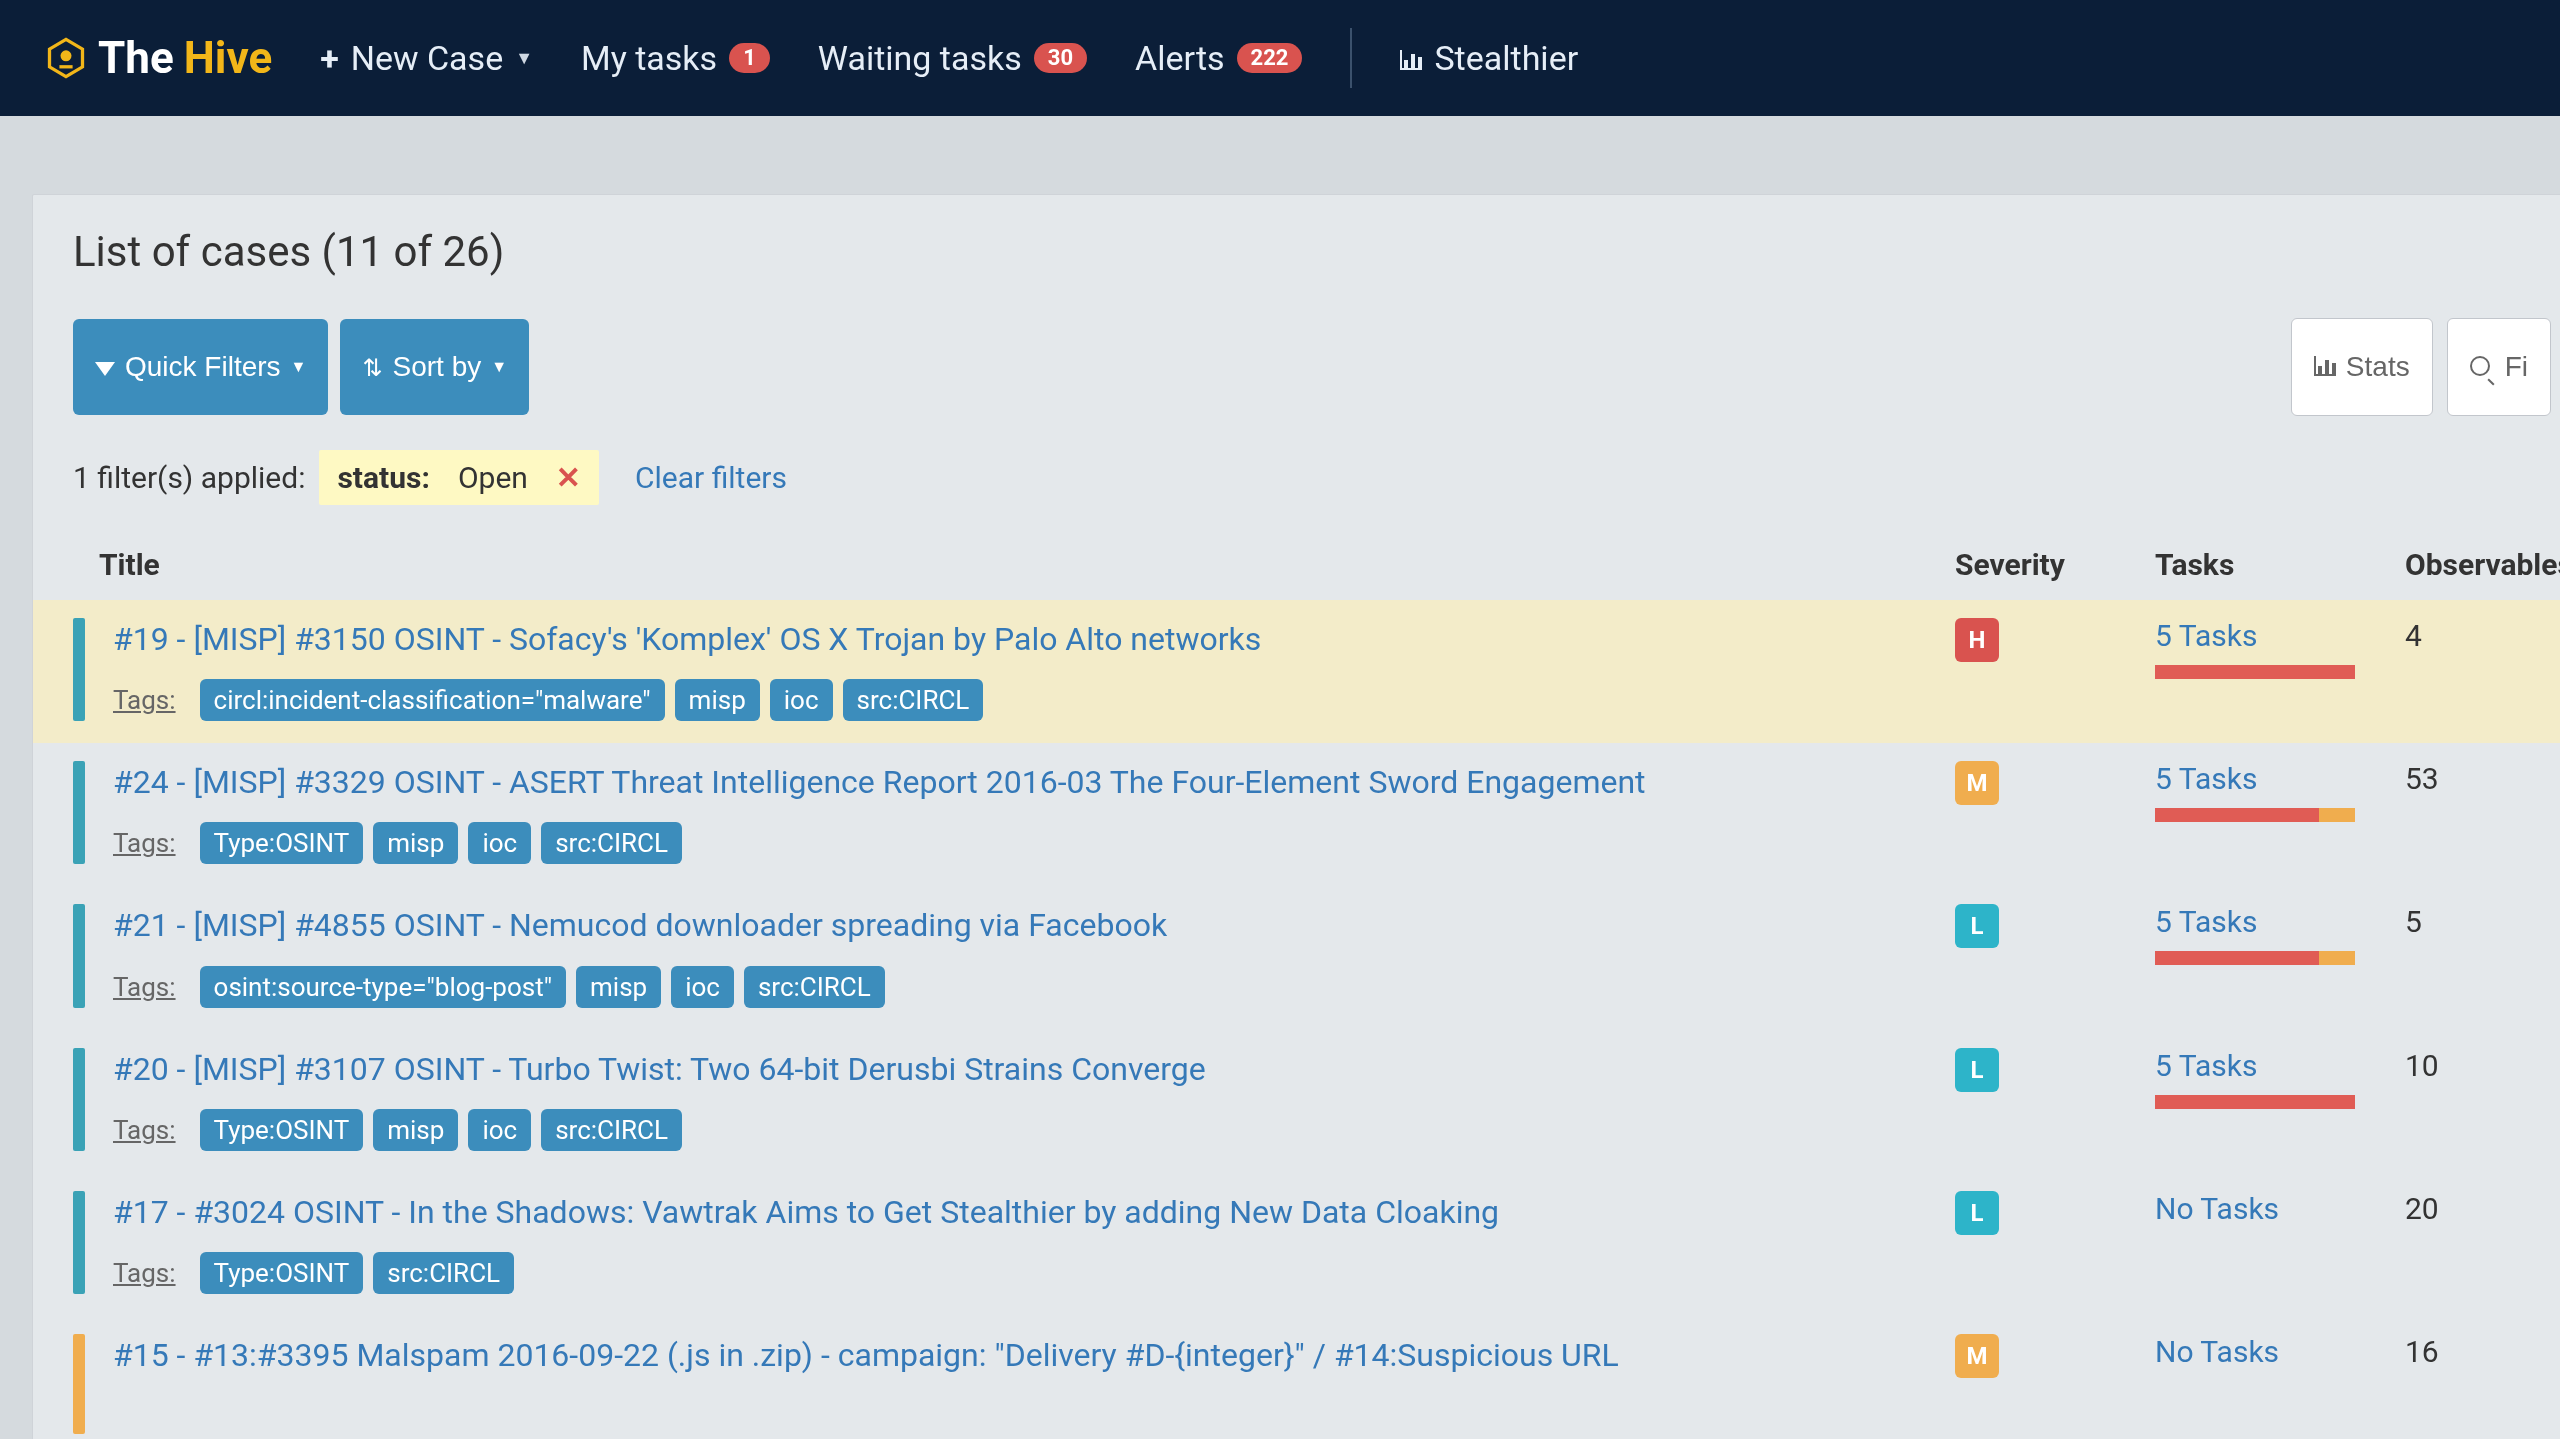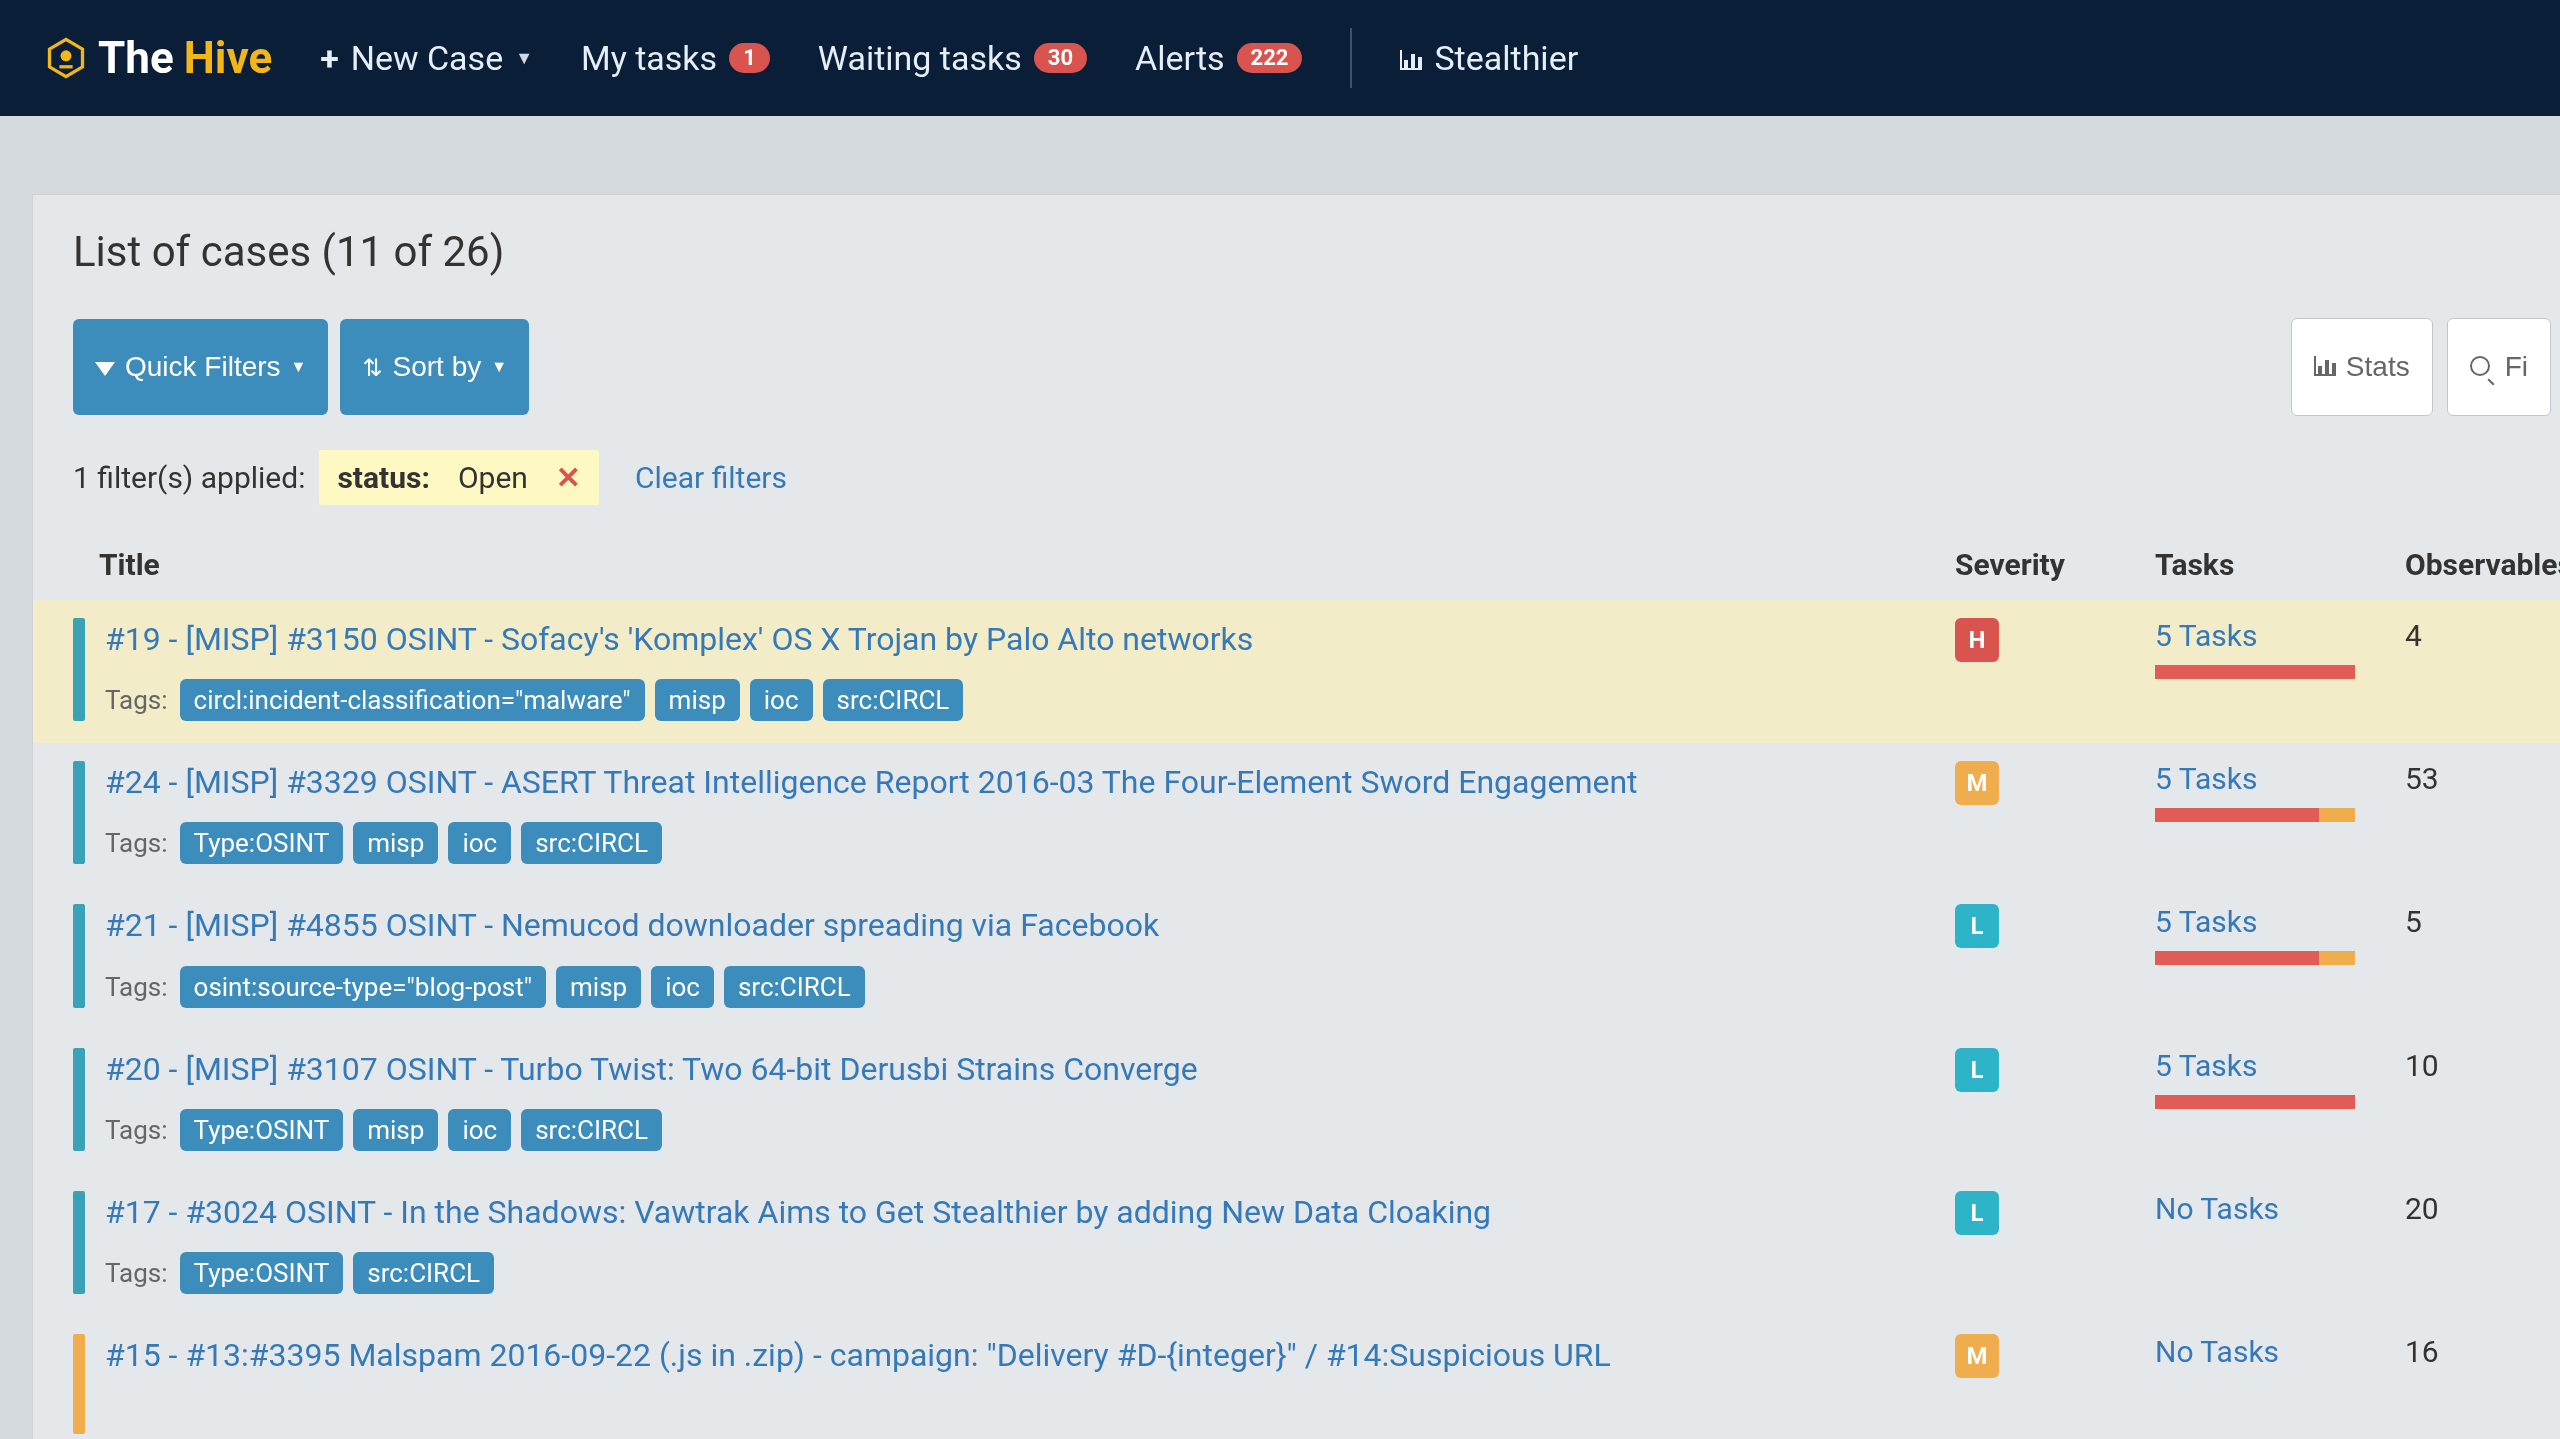--- a/index.html
+++ b/index.html
@@ -39,7 +39,7 @@
 .case-row.highlight { background: #f3ecc9; }
 .stripe { background: #3aa2b6; height: 100%; min-height: 100px; border-radius: 2px; }
 .stripe.orange { background: #f0ad4e; }
-.col-body { padding-left: 20px; padding-right: 20px; }
+.col-body { padding-left: 28px; padding-right: 20px; }
 .case-title { color: #3579b8; font-size: 32px; line-height: 1.35; }
 .tagline { margin-top: 18px; display: flex; flex-wrap: wrap; gap: 10px; align-items: center; font-size: 26px; }
 .tagline-label { color: #666; margin-right: 2px; }

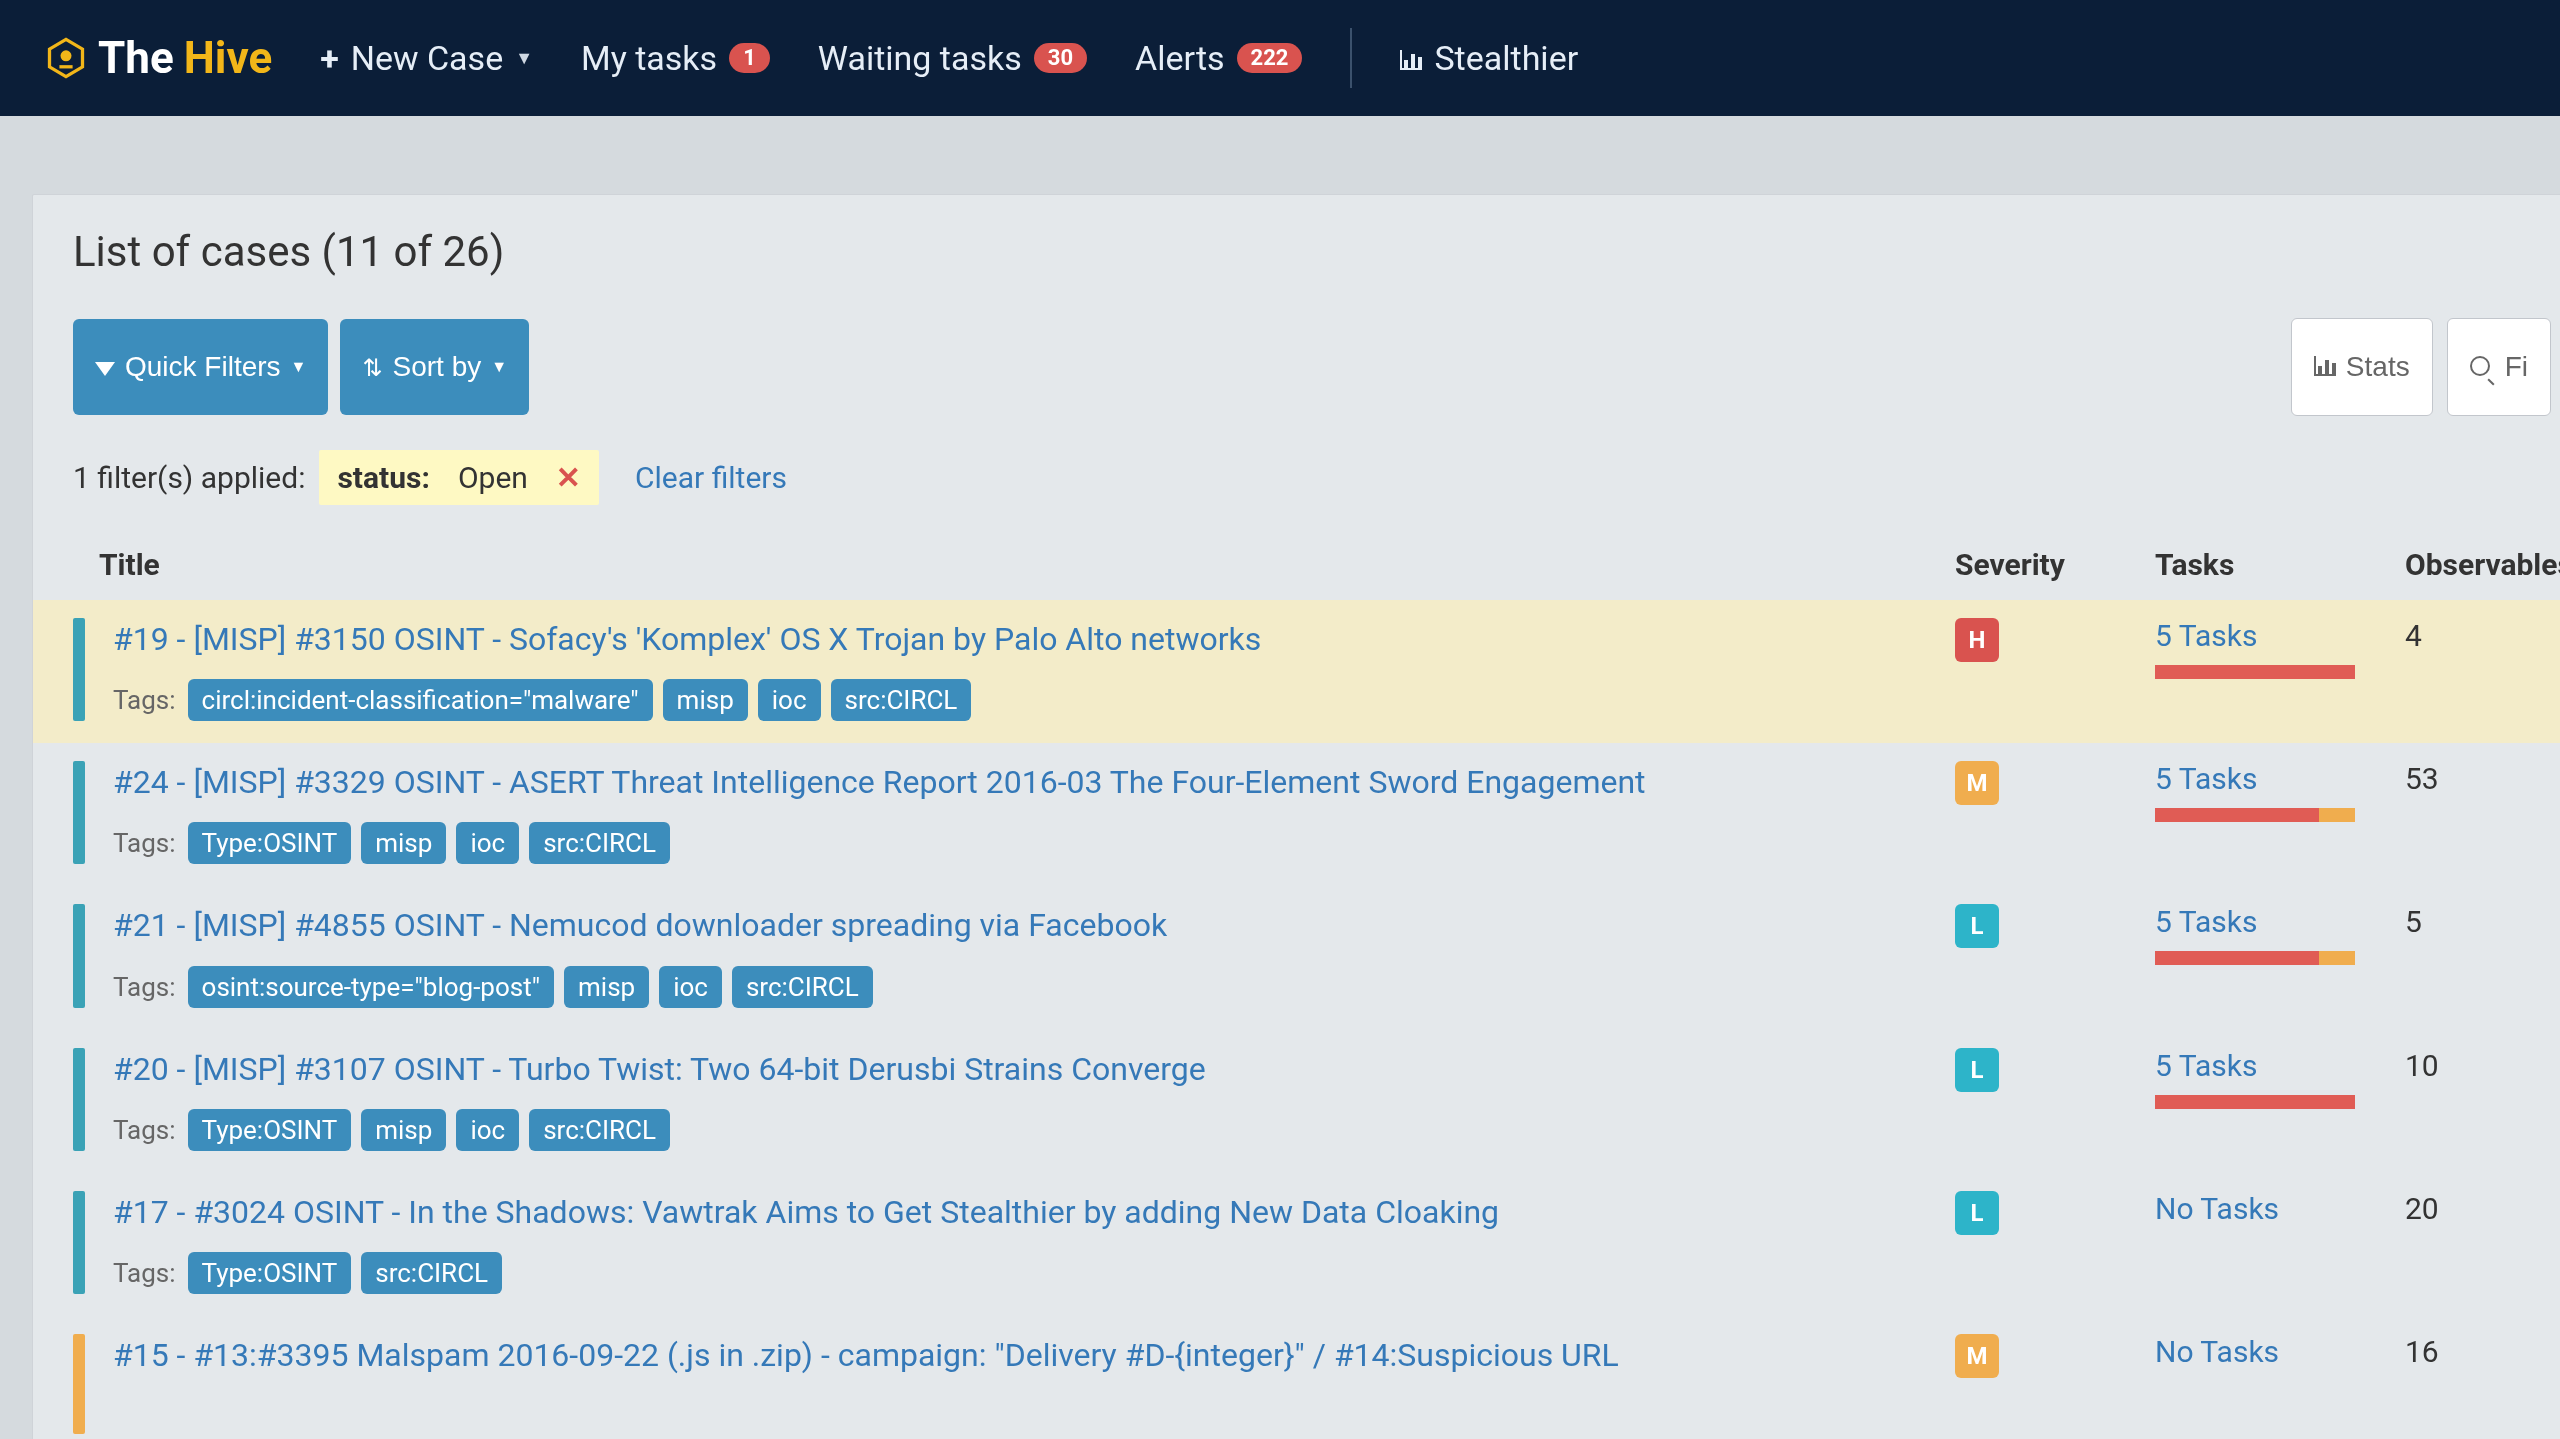--- a/index.html
+++ b/index.html
@@ -42,7 +42,7 @@
 .col-body { padding-left: 28px; padding-right: 20px; }
 .case-title { color: #3579b8; font-size: 32px; line-height: 1.35; }
 .tagline { margin-top: 18px; display: flex; flex-wrap: wrap; gap: 10px; align-items: center; font-size: 26px; }
-.tagline-label { color: #666; margin-right: 2px; }
+.tagline-label { color: #666; margin-right: 14px; text-decoration: underline; }
 .tag { background: #3c8dbc; color: #fff; border-radius: 6px; padding: 6px 14px; }
 
 .sev { display:inline-flex; align-items:center; justify-content:center; width: 44px; height: 44px; border-radius: 6px; color:#fff; font-size:24px; font-weight:700; }

